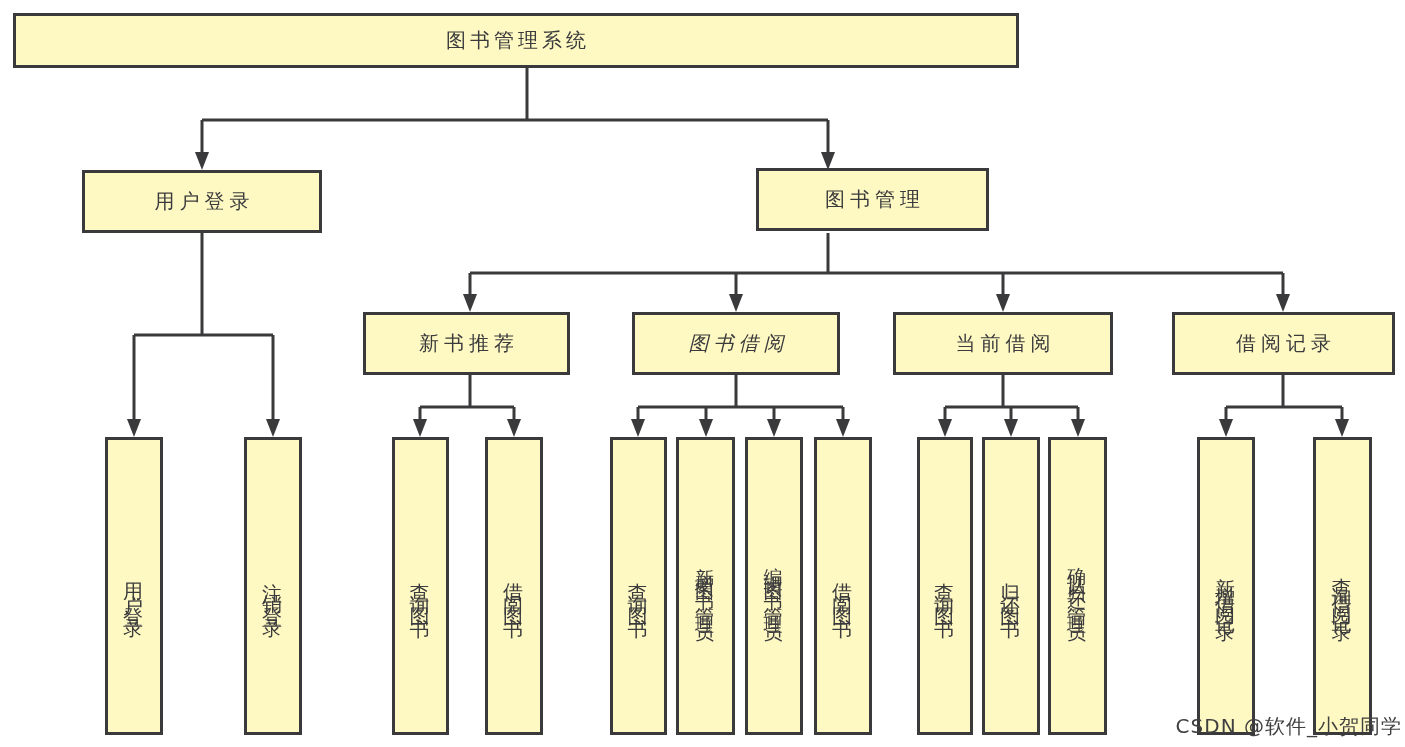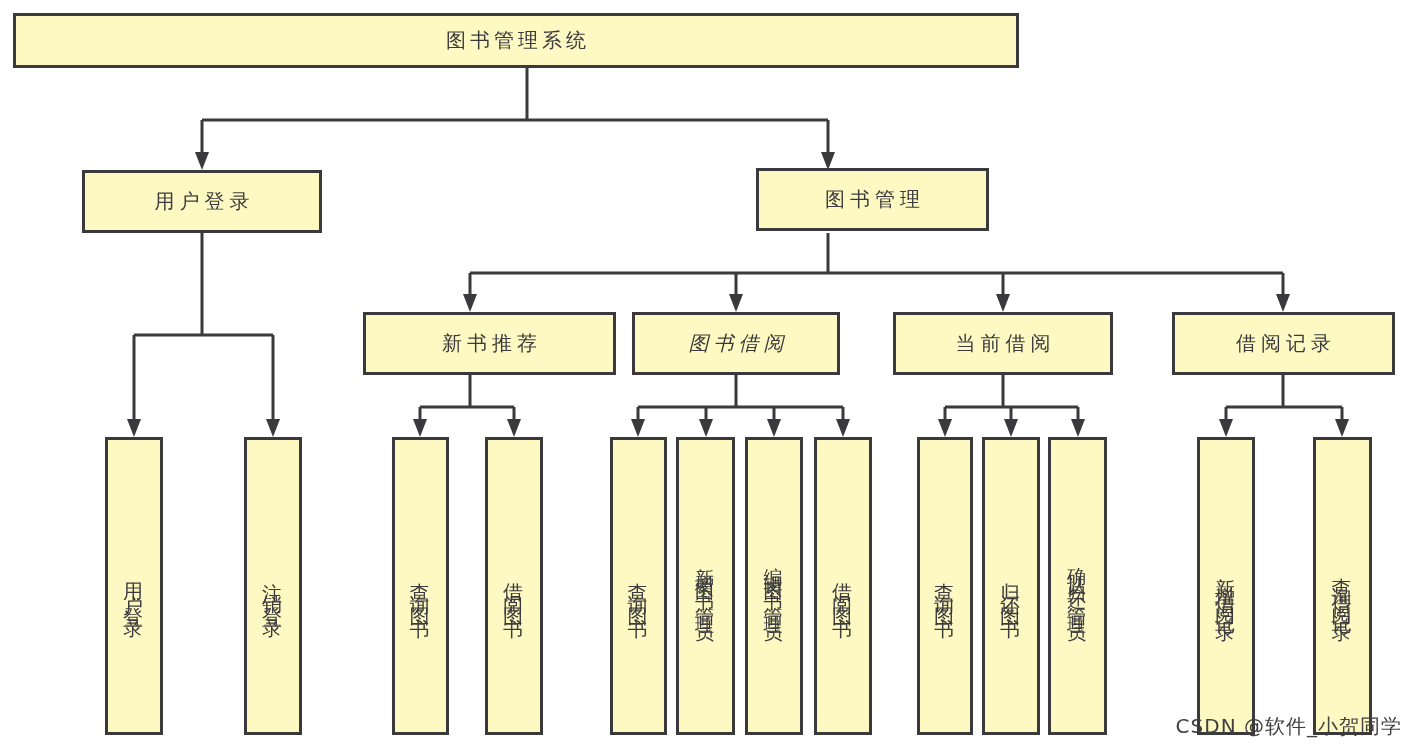--- a/index.html
+++ b/index.html
@@ -81,7 +81,7 @@
   <div class="node h-node" style="left:82px; top:170px; width:240px; height:63px;">用户登录</div>
   <div class="node h-node" style="left:712px; top:168px; width:233px; height:63px;margin-left:44px;">图书管理</div>
 
-  <div class="node h-node" style="left:363px; top:312px; width:253px; height:63px;">新书推荐</div>
+  <div class="node h-node" style="left:363px; top:312px; width:207px; height:63px;">新书推荐</div>
   <div class="node h-node" style="left:632px; top:312px; width:208px; height:63px;font-style:italic;">图书借阅</div>
   <div class="node h-node" style="left:893px; top:312px; width:220px; height:63px;">当前借阅</div>
   <div class="node h-node" style="left:1172px; top:312px; width:223px; height:63px;">借阅记录</div>

